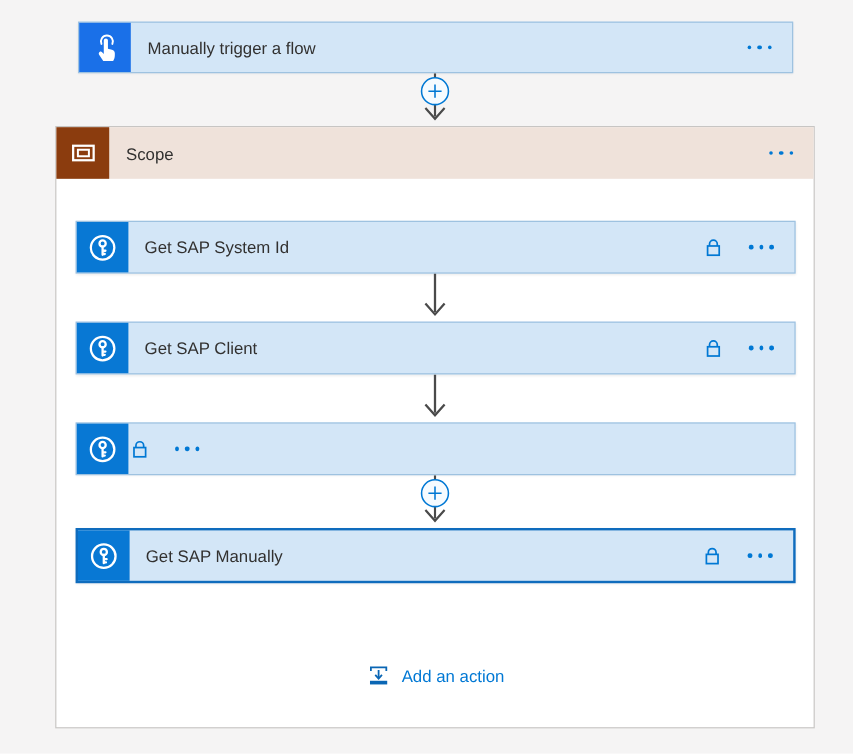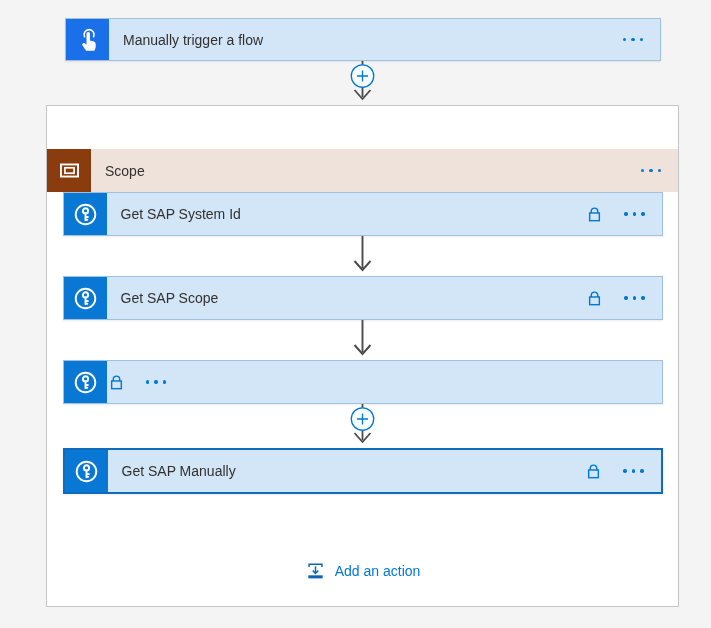--- a/index.html
+++ b/index.html
@@ -36,7 +36,7 @@
     box-sizing:border-box;background:#ffffff;
     border:1px solid var(--scope-border,#c7c5c3);
   }
-  .scope-header{height:43px;display:flex;align-items:stretch;background:var(--scope-header-bg,#efe2da);cursor:pointer;margin-top:43px;}
+  .scope-header{height:43px;display:flex;align-items:stretch;background:var(--scope-header-bg,#efe2da);cursor:pointer;}
   .scope-header .card-icon{width:44px;background:var(--scope-icon-bg,#8b3c0e);}
   .scope-body{display:flex;flex-direction:column;align-items:center;}
   .scope-body > .action-card:first-child{}

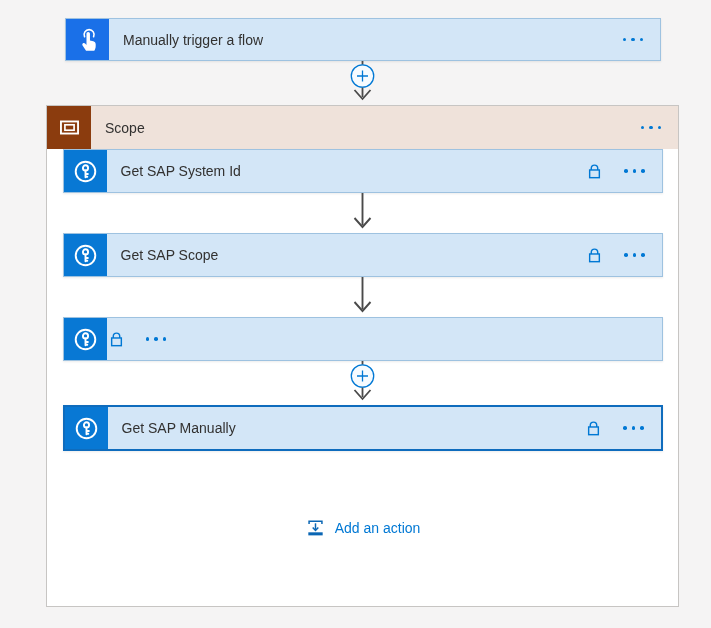--- a/index.html
+++ b/index.html
@@ -39,7 +39,7 @@
   .scope-header{height:43px;display:flex;align-items:stretch;background:var(--scope-header-bg,#efe2da);cursor:pointer;}
   .scope-header .card-icon{width:44px;background:var(--scope-icon-bg,#8b3c0e);}
   .scope-body{display:flex;flex-direction:column;align-items:center;}
-  .scope-body > .action-card:first-child{}
+  .scope-body > .action-card:first-child{margin-top:35px;}
   
   .action-card{width:600px;height:44px;}
   .action-card.selected{border:2px solid var(--selected-border,#0f6cbd);height:46px;}

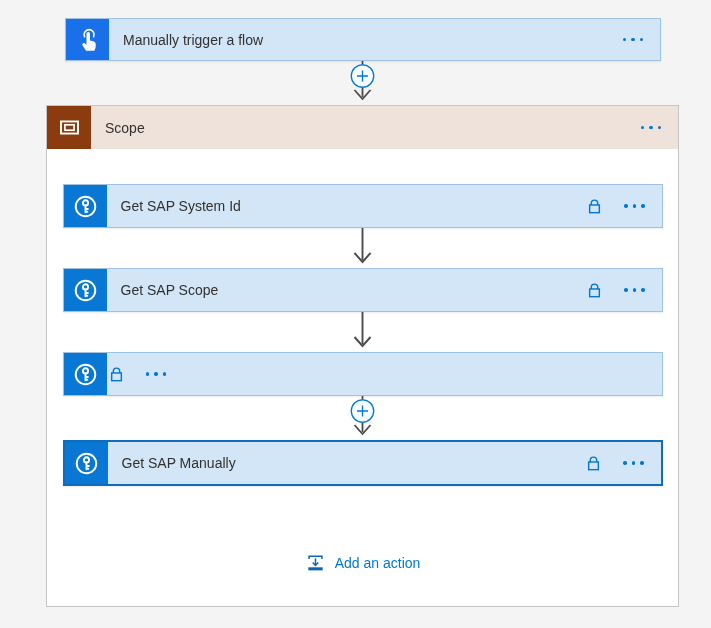--- a/index.html
+++ b/index.html
@@ -130,7 +130,7 @@
         <path d="M12 11.1v6.1M12 14.2h2.1M12 16.6h1.6" fill="none" stroke="#fff" stroke-width="1.7" stroke-linecap="round"></path>
       </svg>
     </div>
-    <div class="card-title">Get SAP Scope</div>
+    <div class="card-title">Get SAP Client</div>
     <span class="lock">
       <svg width="19" height="19" viewBox="0 0 20 20">
         <path d="M6.6 8.4V6.7a3.4 3.4 0 0 1 6.8 0v1.7" fill="none" stroke="currentColor" stroke-width="1.5"></path>

